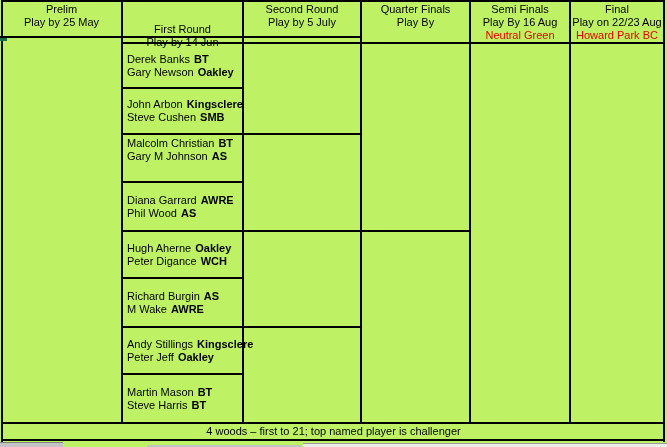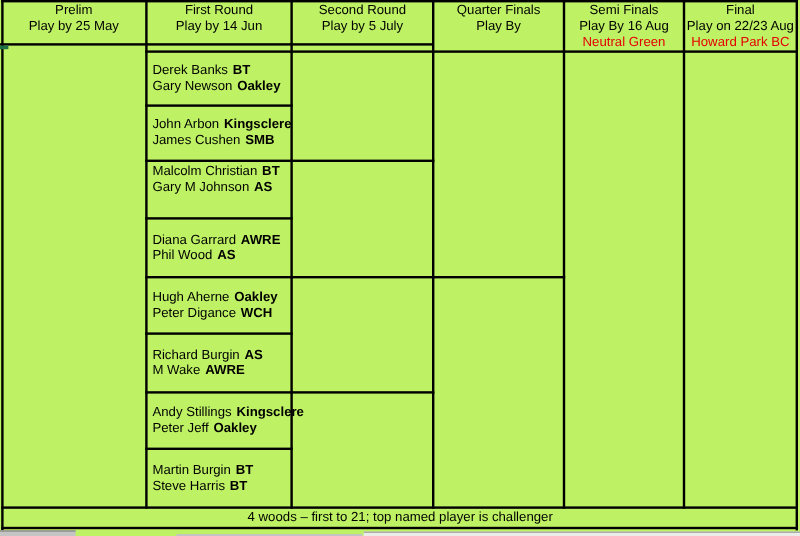--- a/index.html
+++ b/index.html
@@ -29,7 +29,7 @@
     <div>Prelim</div>
     <div>Play by 25 May</div>
   </div>
-  <div class="hdr" style="left:123px;width:119px;">
+  <div class="hdr" style="left:123px;width:119px;margin-top:20px;">
     <div>First Round</div>
     <div>Play by 14 Jun</div>
   </div>

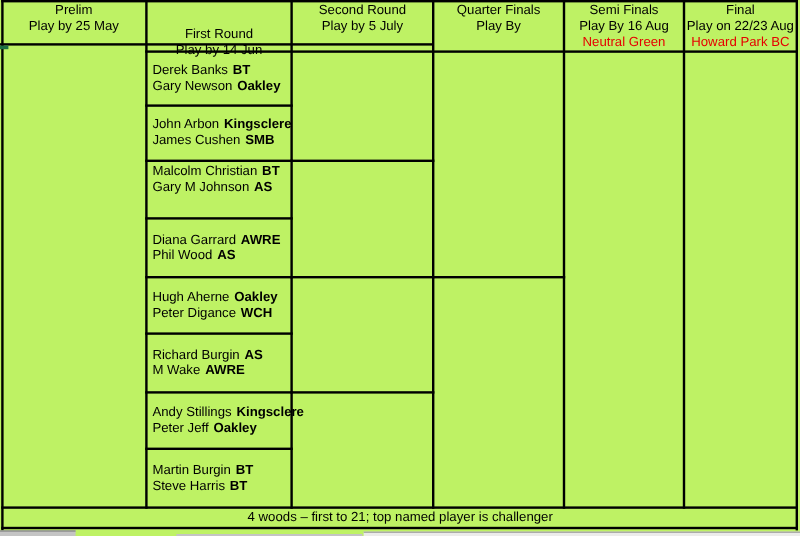--- a/index.html
+++ b/index.html
@@ -58,7 +58,7 @@
   </div>
   <div class="match" style="top:89px;height:44px;">
     <div><span>John Arbon</span><b class="club">Kingsclere</b></div>
-    <div><span>James Cushen</span><b class="club">SMB</b></div>
+    <div><span>Steve Cushen</span><b class="club">SMB</b></div>
   </div>
   <div class="match" style="top:135px;height:30px;">
     <div><span>Malcolm Christian</span><b class="club">BT</b></div>

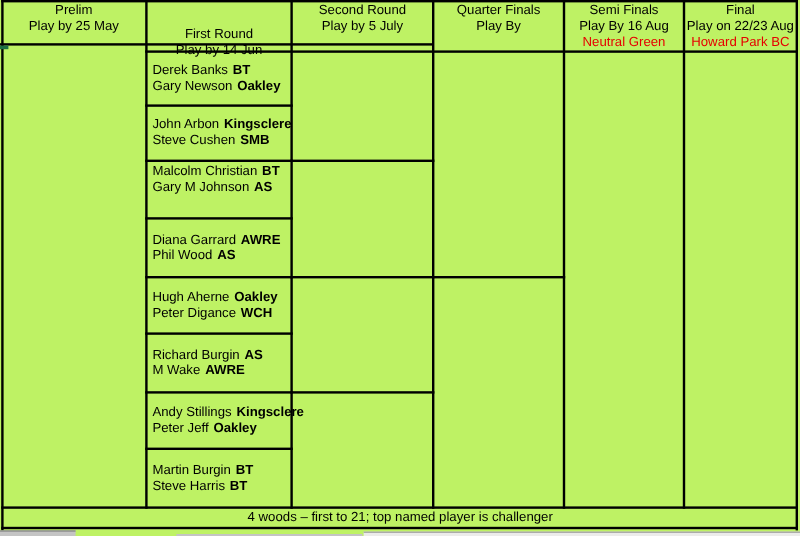--- a/index.html
+++ b/index.html
@@ -81,7 +81,7 @@
     <div><span>Peter Jeff</span><b class="club">Oakley</b></div>
   </div>
   <div class="match" style="top:375px;height:47px;">
-    <div><span>Martin Burgin</span><b class="club">BT</b></div>
+    <div><span>Martin Mason</span><b class="club">BT</b></div>
     <div><span>Steve Harris</span><b class="club">BT</b></div>
   </div>
 

